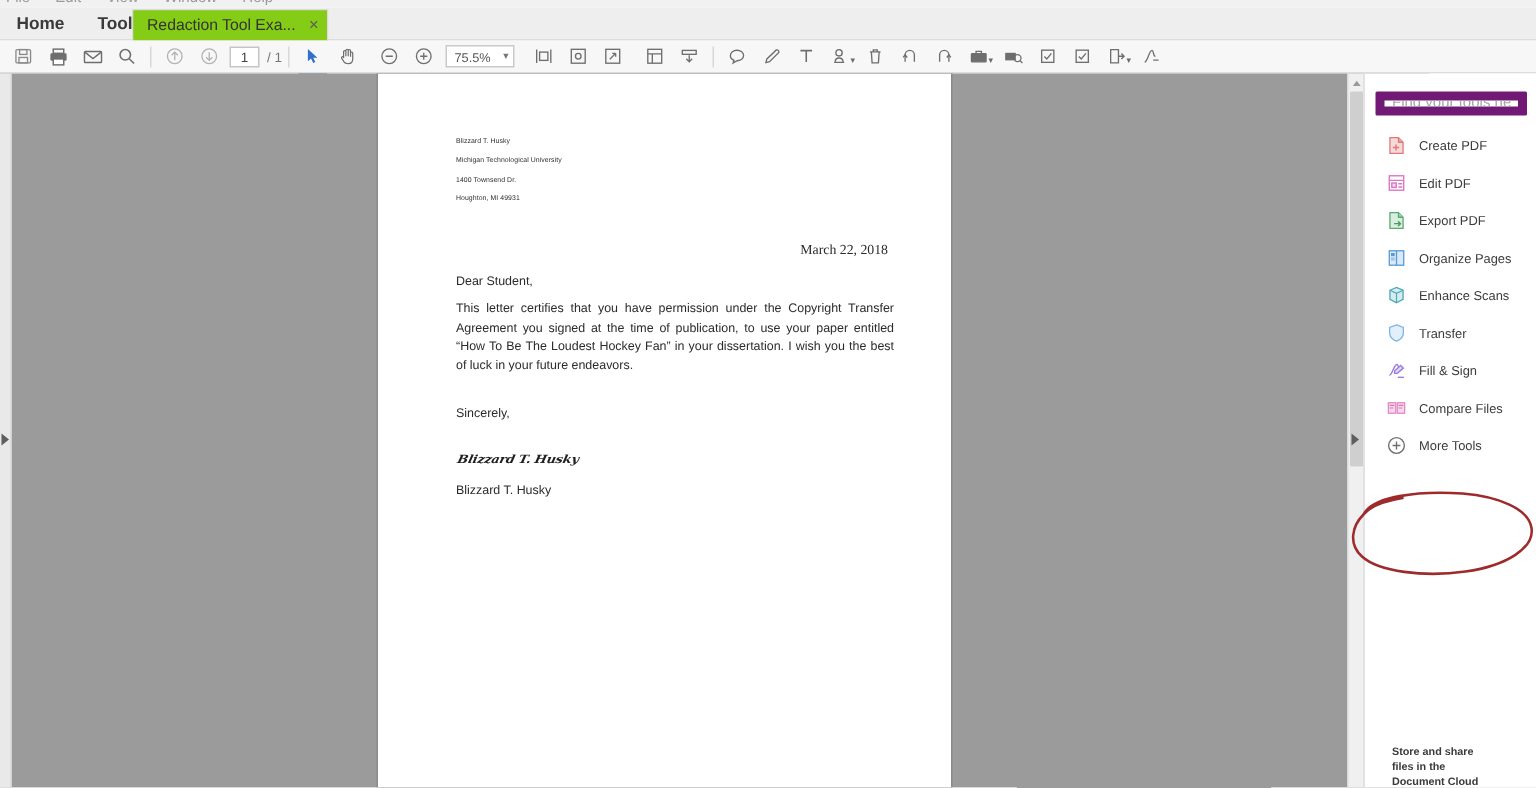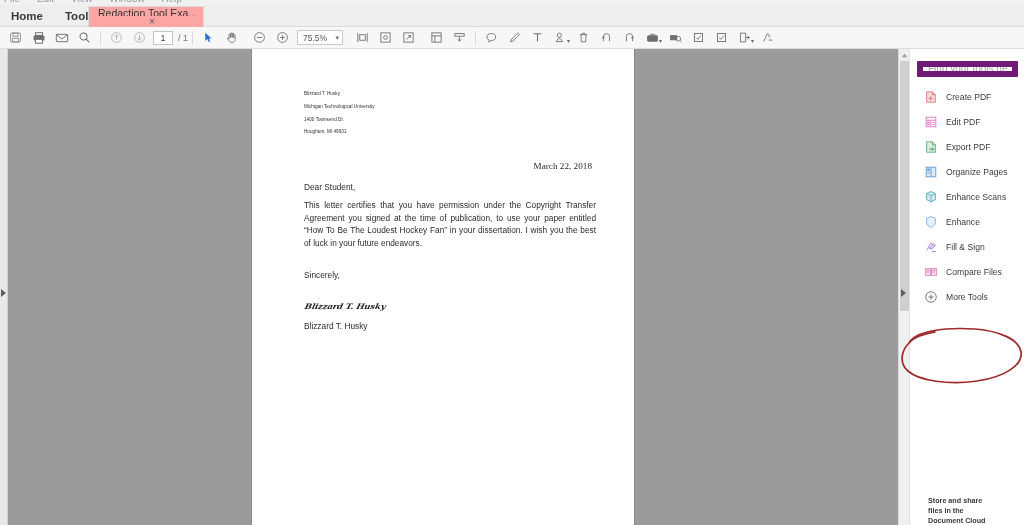--- a/index.html
+++ b/index.html
@@ -40,11 +40,10 @@
   }
   .doctab {
     position: absolute; top: 1px; left: 88px; height: 21px;
-    min-width: 92px; background: #fca5a5;
+    min-width: 92px; background: #84cc16;
     border: 1px solid #dcdcdc; border-bottom: none;
     display: flex; align-items: center; padding: 0 6px 0 9px;
     border-radius: 1px 1px 0 0;
-    flex-direction: column;
   }
   .doctab-label {
     font-size: 10.5px; color: #333; white-space: nowrap;

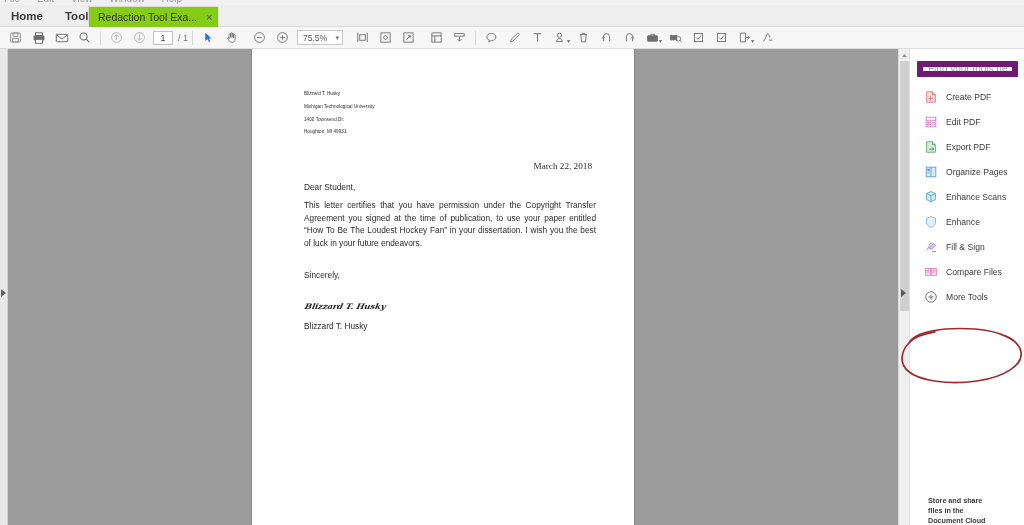--- a/index.html
+++ b/index.html
@@ -567,7 +567,7 @@
             <path d="M8 1.8 L13.2 3.8 L13.2 8 C13.2 11 10.8 13.2 8 14.2 C5.2 13.2 2.8 11 2.8 8 L2.8 3.8 Z" fill="#e2f0fb" stroke="#7fb4e3" stroke-width="1"></path>
           </svg>
         </span>
-        <span class="toollabel">Enhance</span>
+        <span class="toollabel">Transfer</span>
       </div>
 
       <div class="toolrow">

